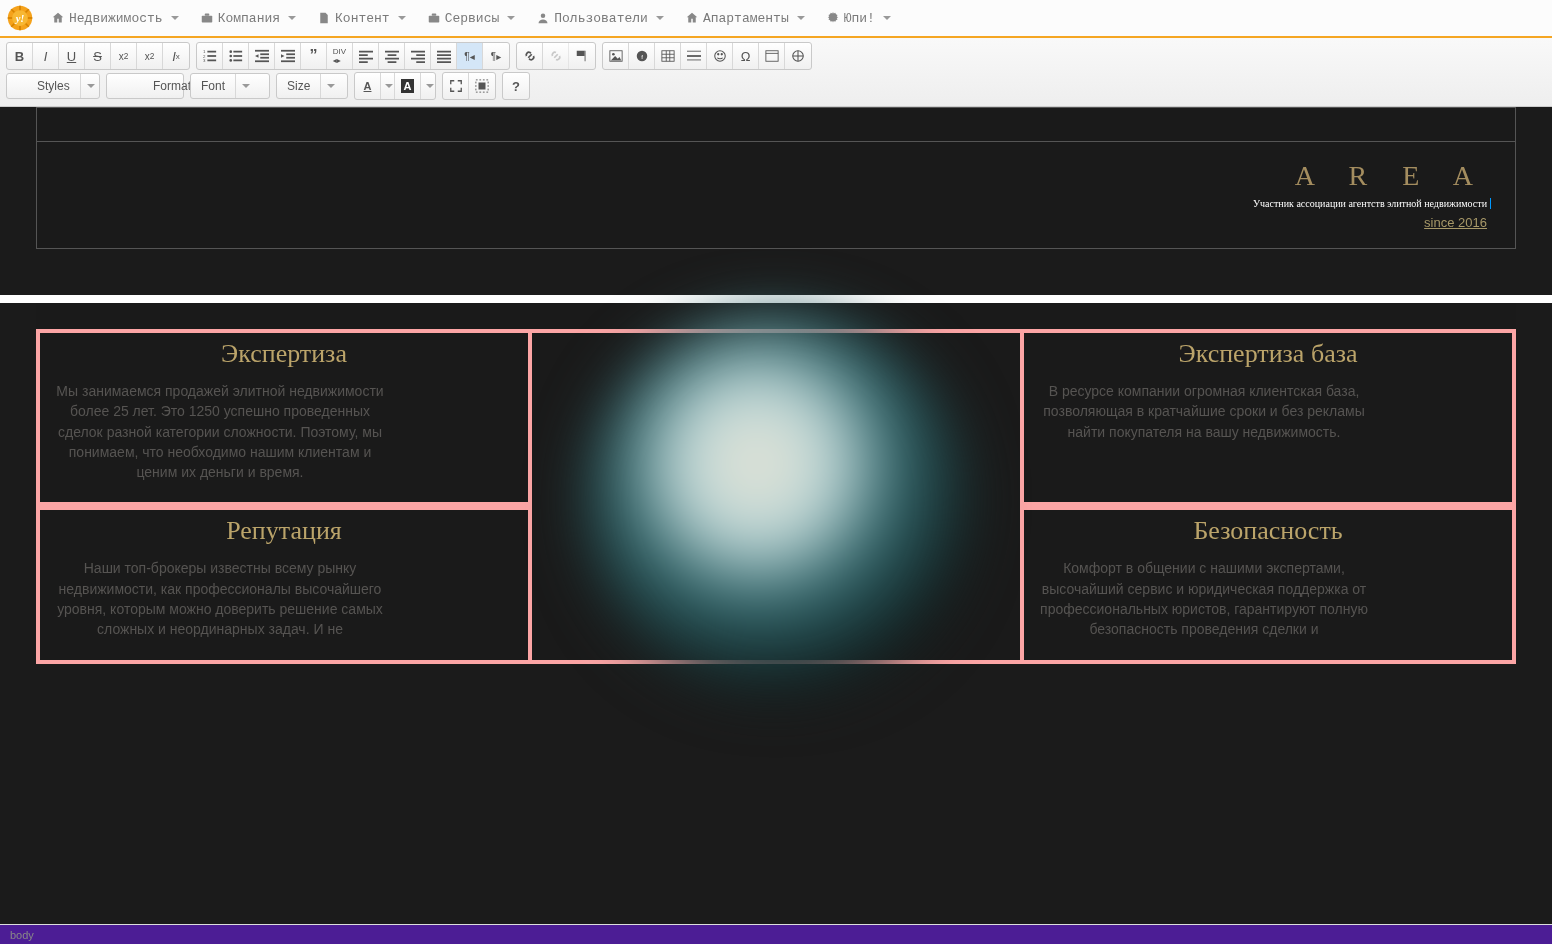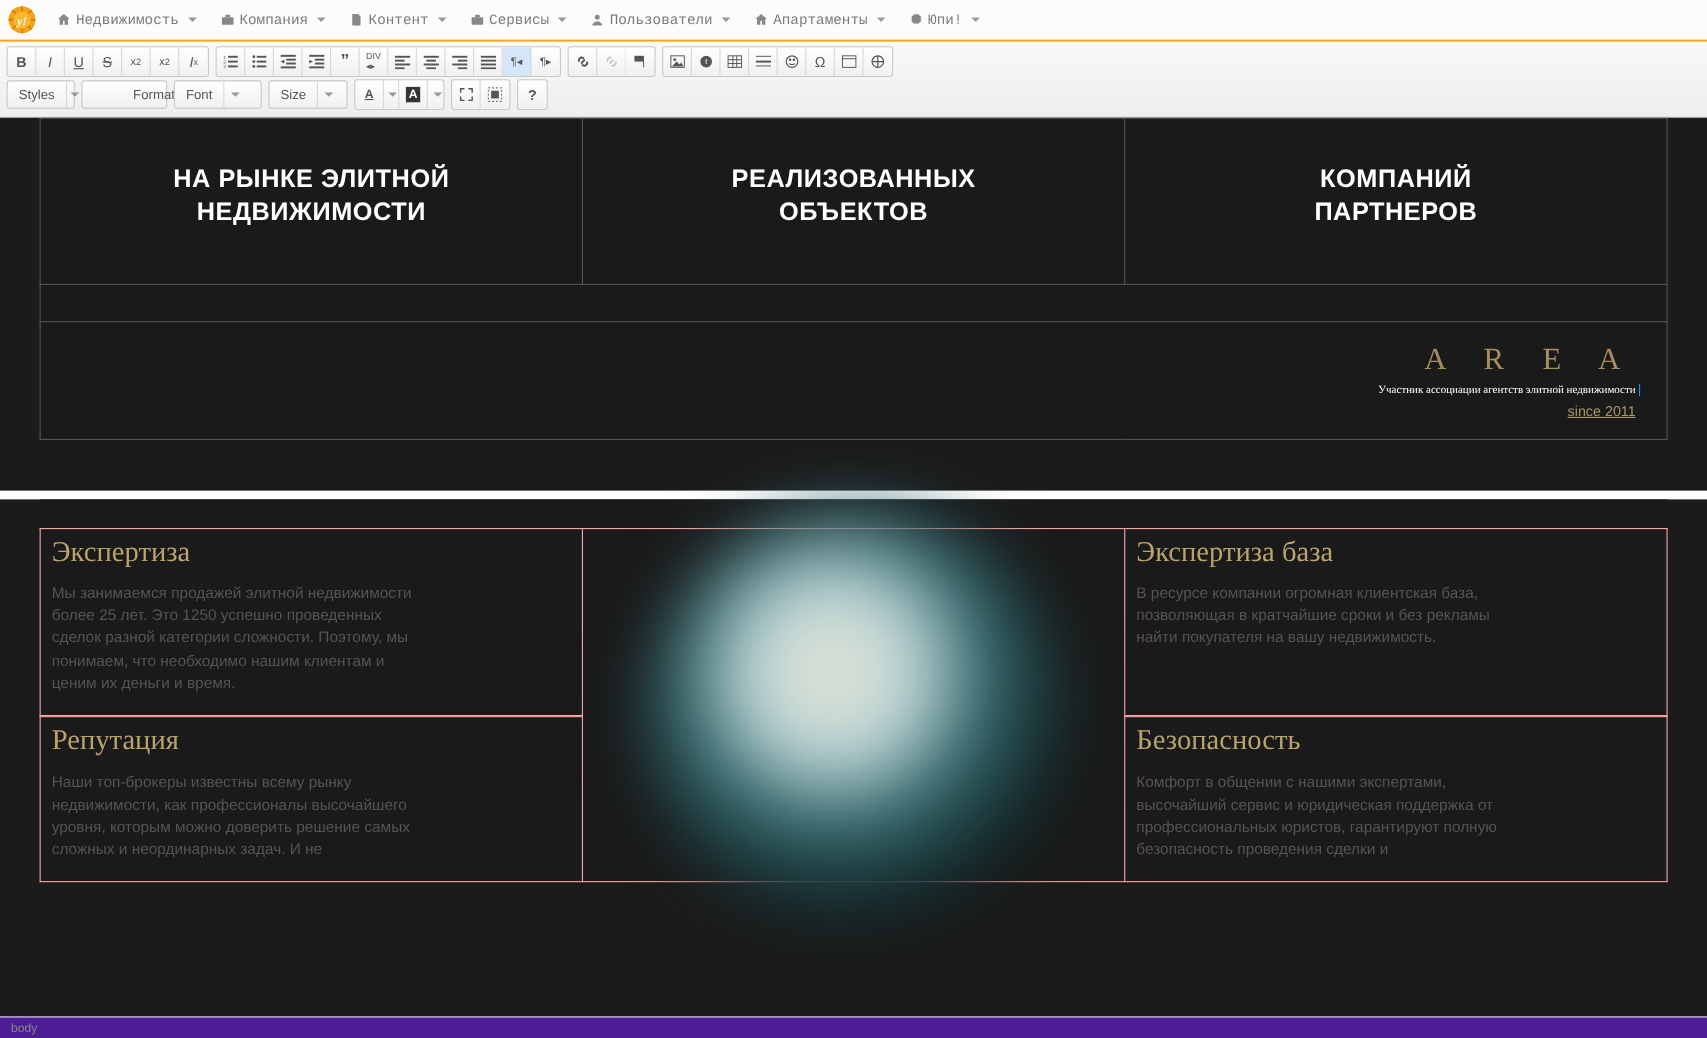--- a/index.html
+++ b/index.html
@@ -23,7 +23,7 @@
 .tb-select { display: flex; align-items: center; border: 1px solid #c9c9c9; border-radius: 3px; background: linear-gradient(#fff,#f0f0f0); height: 26px; margin-right: 6px; cursor: pointer; }
 .tb-select .lbl { padding: 0 10px; font-size: 12px; color: #555; }
 .tb-select .dd { width: 18px; display: flex; align-items: center; justify-content: center; border-left: 1px solid #d8d8d8; height: 100%; }
-.tb-select.styles { width: 62px; }
+.tb-select.styles { width: 94px; padding-left: 20px; }
 .tb-select.format { width: 78px; padding-left: 36px; }
 .tb-select.font { width: 80px; }
 .tb-select.size { width: 72px; }

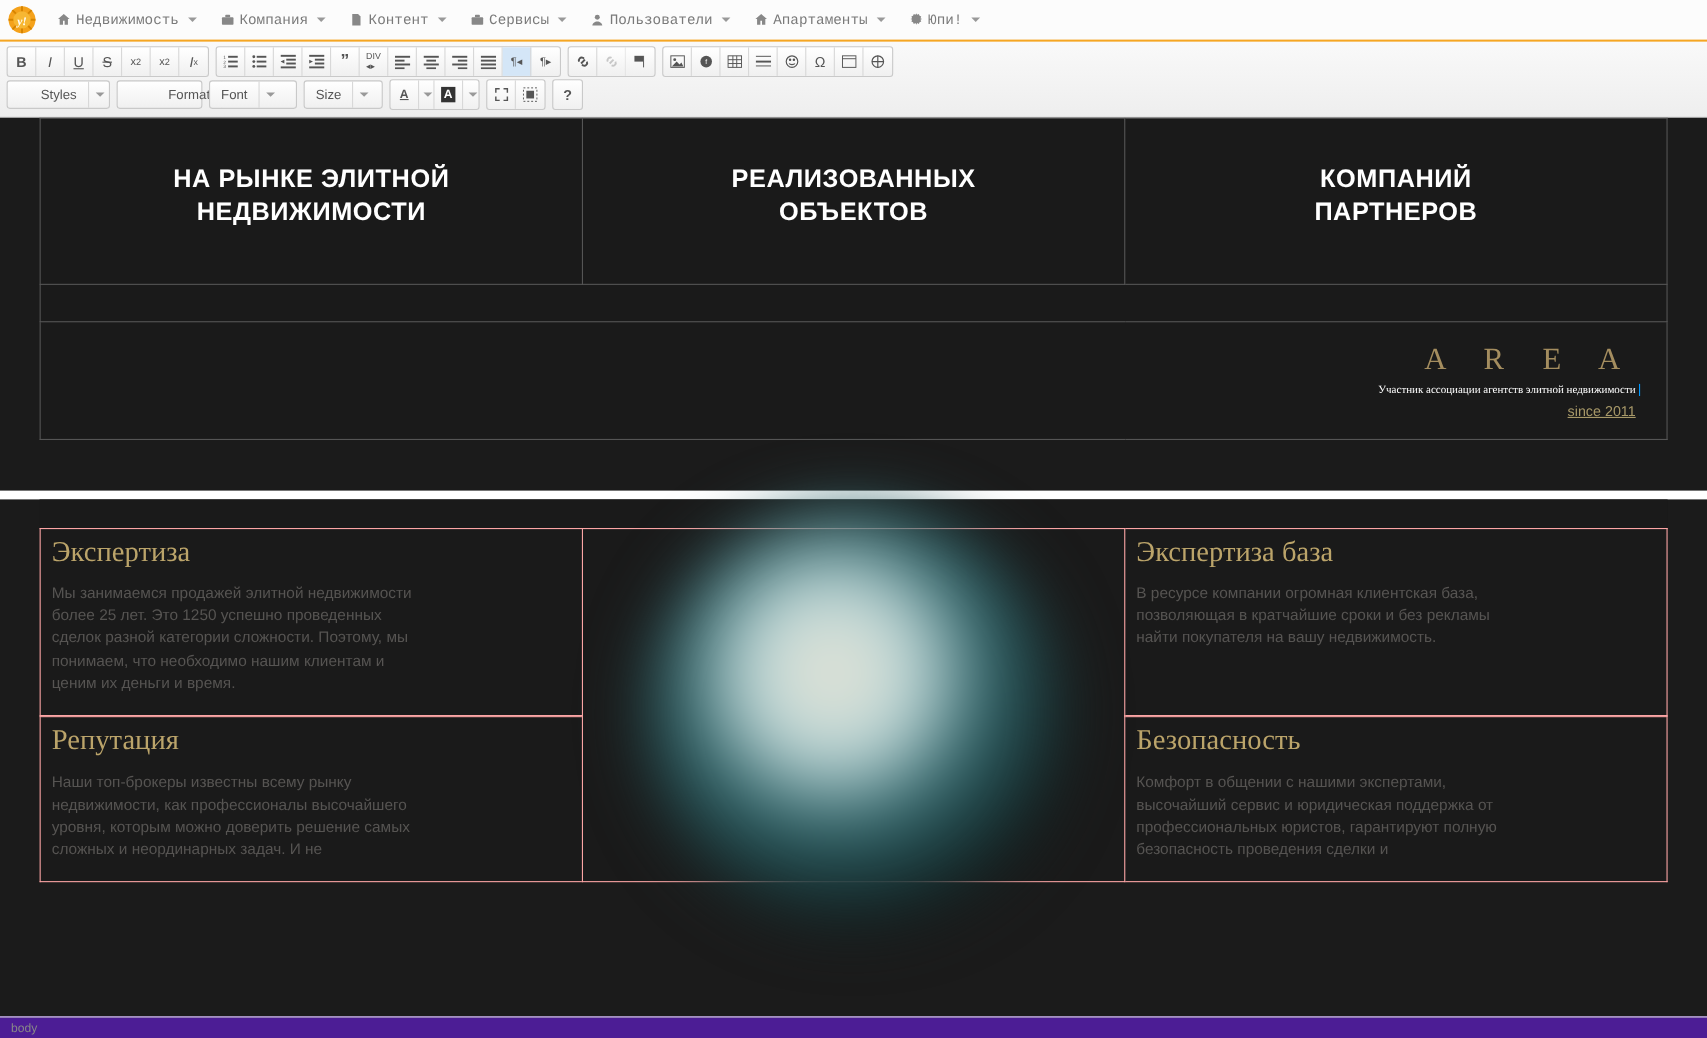--- a/index.html
+++ b/index.html
@@ -391,20 +391,6 @@
 <div class="editor-body">
   <table class="dark-table">
     <tbody>
-        <tr>
-      <td class="stat-cell w33">
-        <div class="stat-head">НА РЫНКЕ ЭЛИТНОЙ</div>
-        <div class="stat-head">НЕДВИЖИМОСТИ</div>
-      </td>
-      <td class="stat-cell w33">
-        <div class="stat-head">РЕАЛИЗОВАННЫХ</div>
-        <div class="stat-head">ОБЪЕКТОВ</div>
-      </td>
-      <td class="stat-cell w33">
-        <div class="stat-head">КОМПАНИЙ</div>
-        <div class="stat-head">ПАРТНЕРОВ</div>
-      </td>
-    </tr>
     <tr class="spacer-row">
           <td colspan="3"></td>
         </tr>

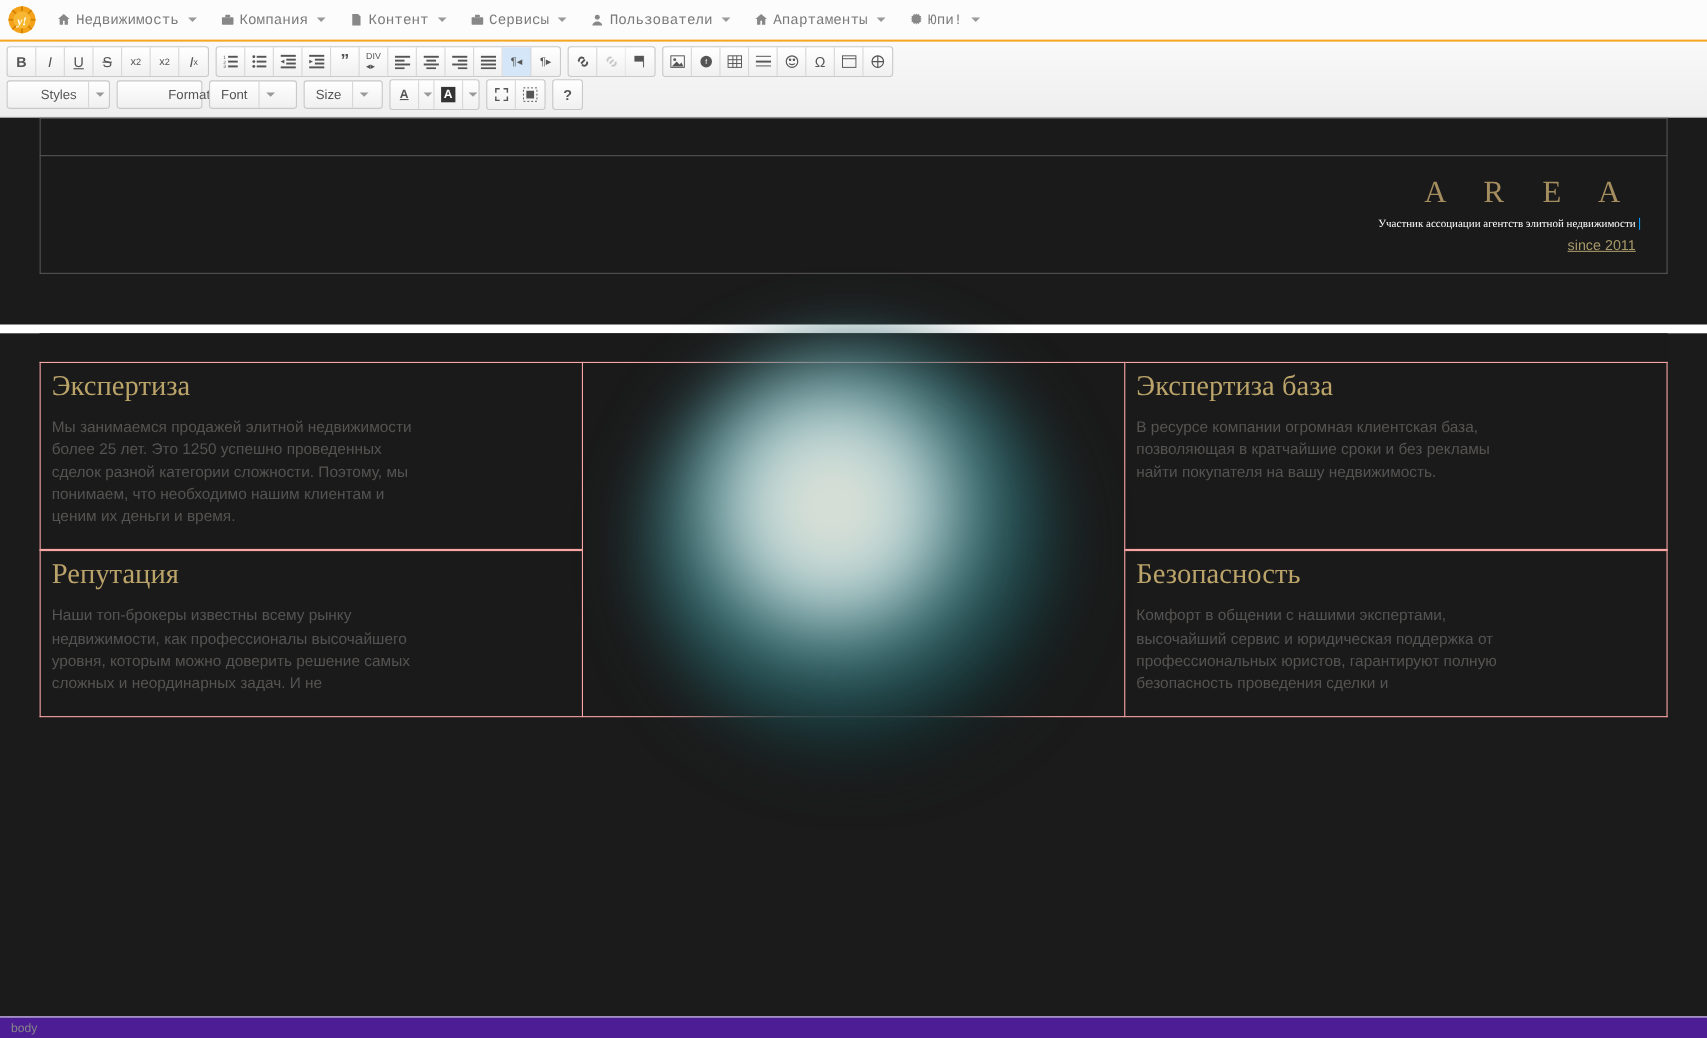--- a/index.html
+++ b/index.html
@@ -398,7 +398,7 @@
       <td colspan="3">
         <div class="area-logo">A R E A</div>
         <div class="area-sub">Участник ассоциации агентств элитной недвижимости</div>
-        <div class="area-since">since 2011</div>
+        <div class="area-since">since 2016</div>
       </td>
     </tr>
   </tbody>

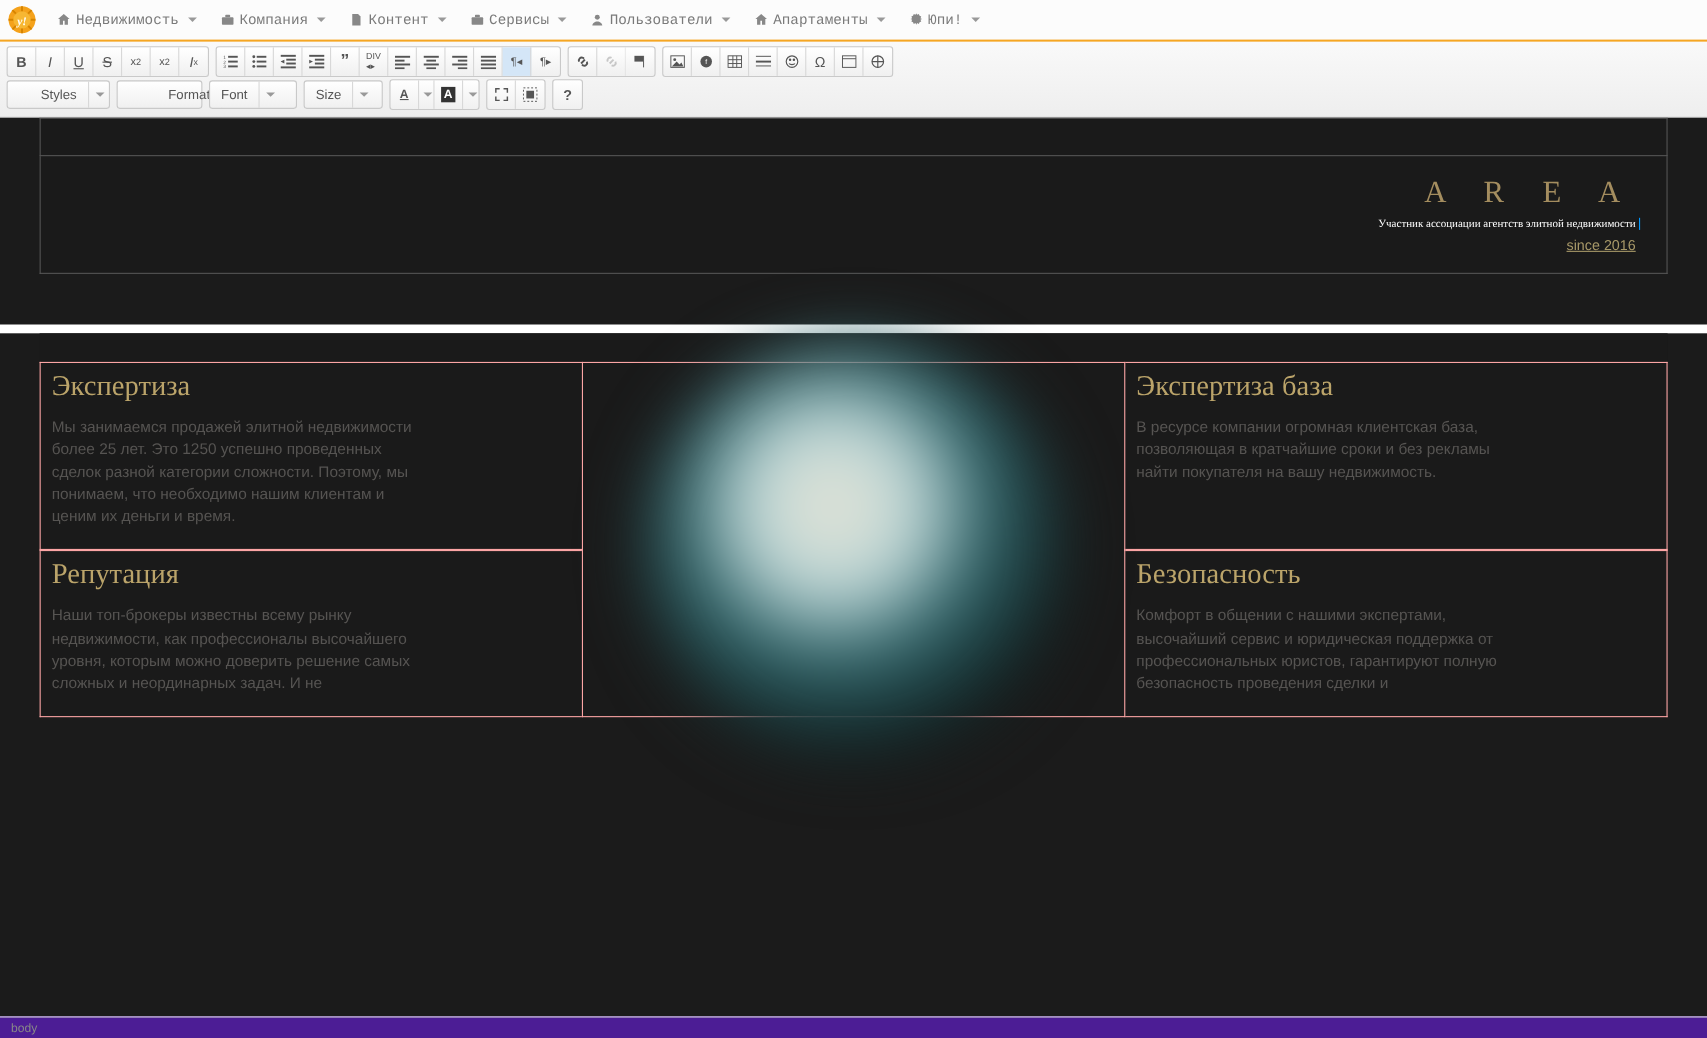--- a/index.html
+++ b/index.html
@@ -50,7 +50,7 @@
 .below-gap { height: 8px; background: #fff; margin: 0 -36px; }
 .section2 { background: #1a1a1a; padding: 26px 0 0; }
 .grid3 { width: 100%; border-collapse: collapse; }
-.grid3 td { border: 1px solid #fca5a5; text-align: left; color: #efefef; vertical-align: top; }
+.grid3 td { border: 4px solid #fca5a5; text-align: center; color: #efefef; vertical-align: top; }
 .info-card { padding: 6px 10px 20px; }
 .info-title { color: #bba46a; font-family: Georgia, 'Times New Roman', serif; font-size: 26px; margin-bottom: 12px; }
 .info-body { color: #565452; font-size: 14px; line-height: 1.45; max-width: 340px; }

